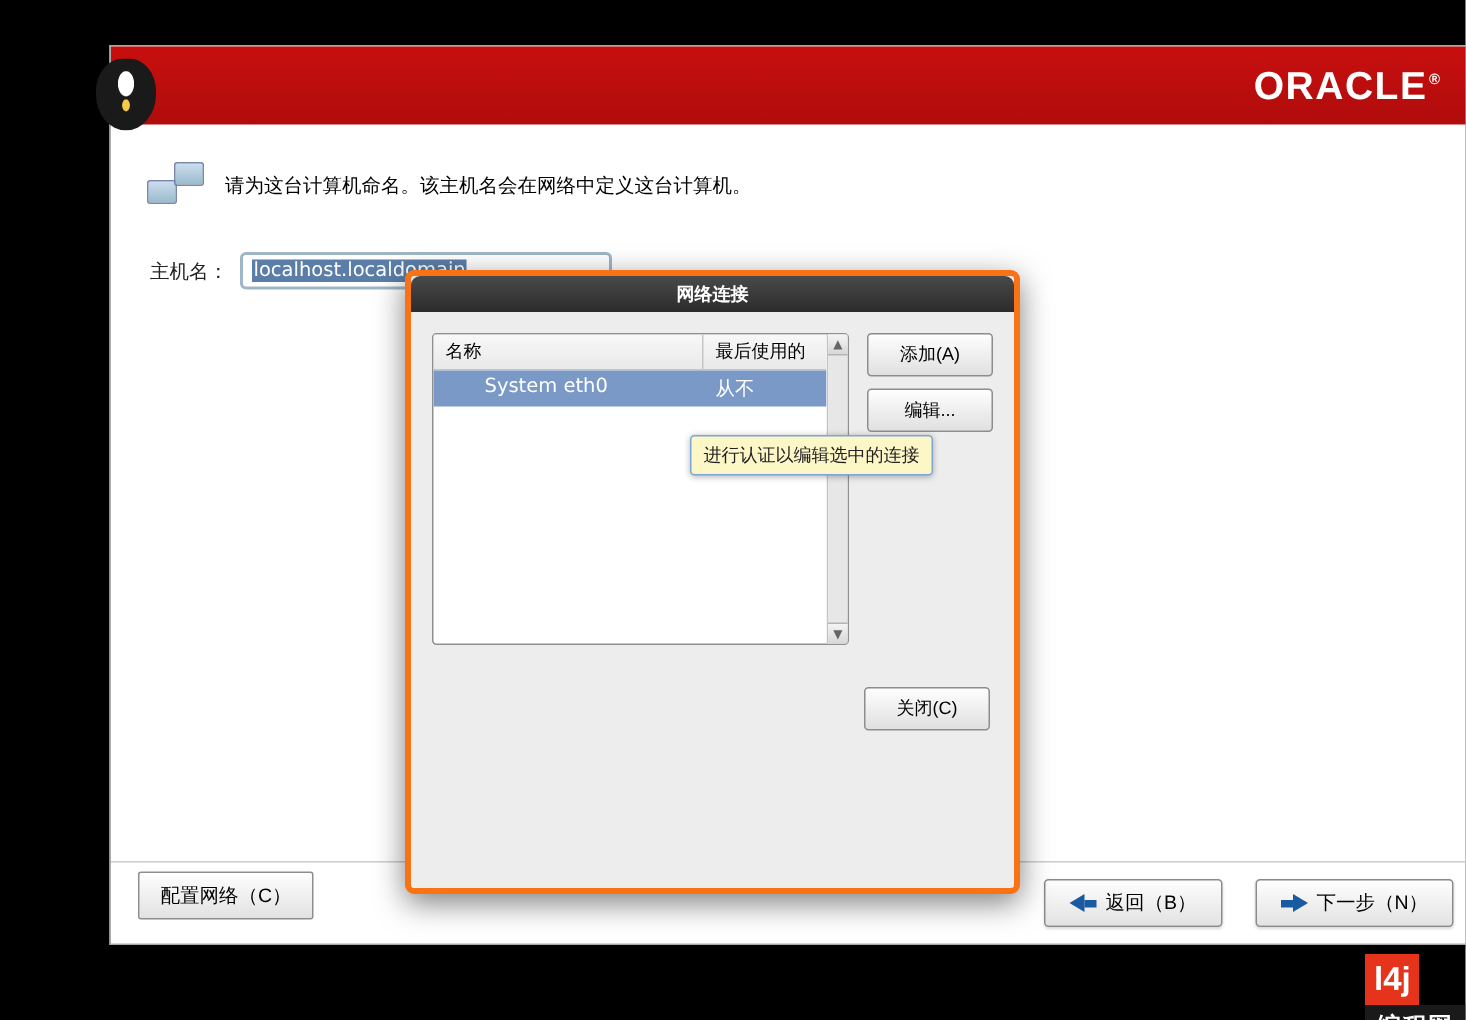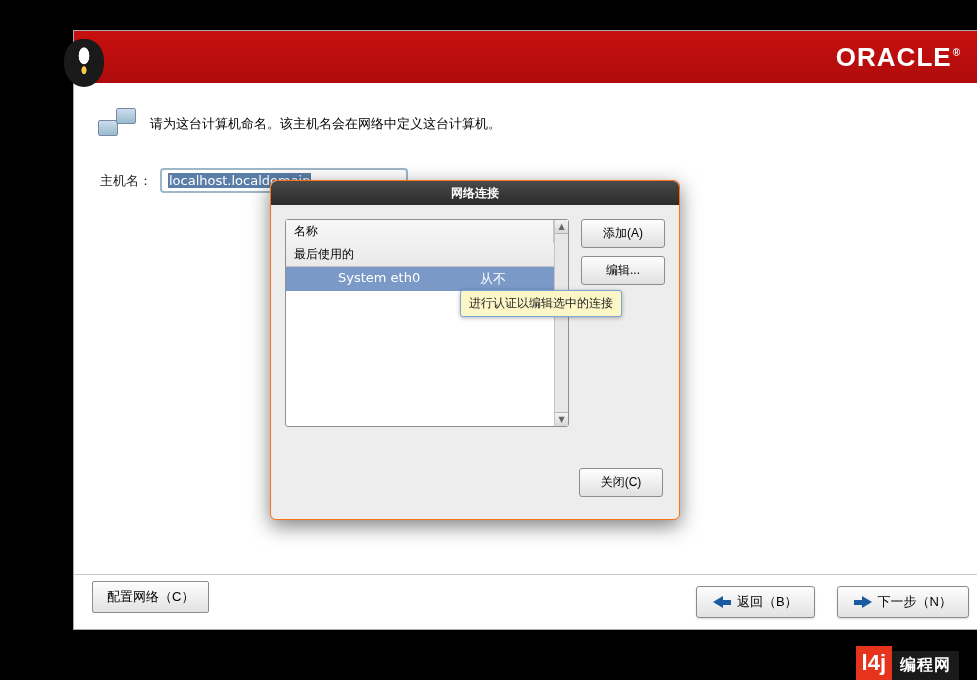--- a/index.html
+++ b/index.html
@@ -137,9 +137,9 @@
   .dialog {
     position: absolute;
     left: 270px; top: 180px;
-    width: 410px; height: 340px;
+    width: 410px; height: 416px;
     background: #ededed;
-    border: 1px solid #f97316;
+    border: 4px solid #f97316;
     border-radius: 6px;
     box-shadow: 0 6px 20px rgba(0,0,0,0.5);
   }

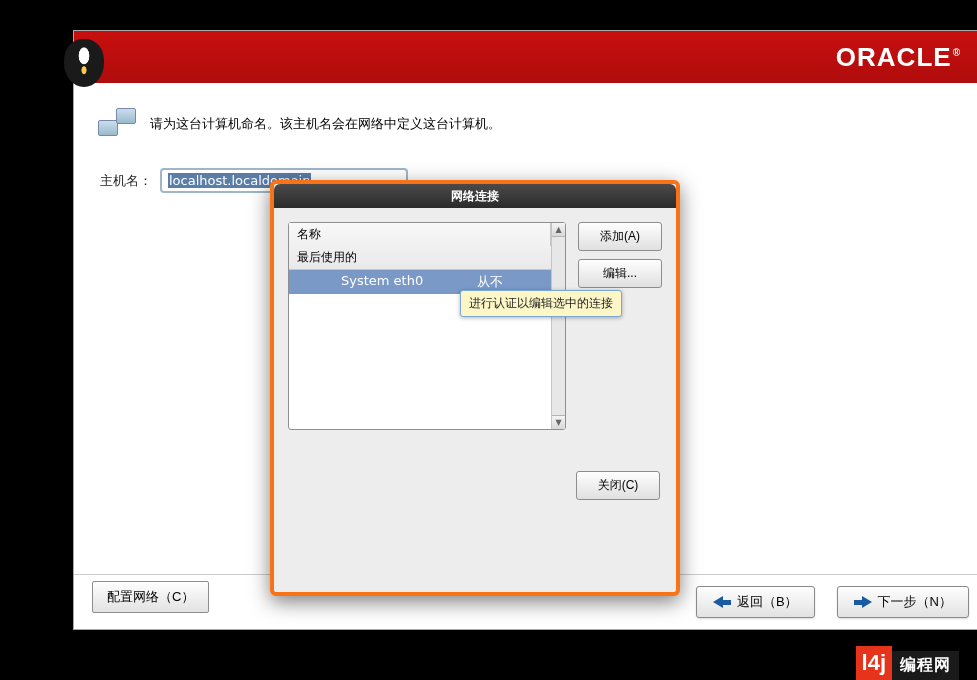--- a/index.html
+++ b/index.html
@@ -176,7 +176,6 @@
     background: linear-gradient(#f8f8f8, #e9e9e9);
     border-bottom: 1px solid #c5c5c5;
     font-size: 12px;
-    flex-direction: column;
   }
   .list-header .col {
     padding: 3px 8px;

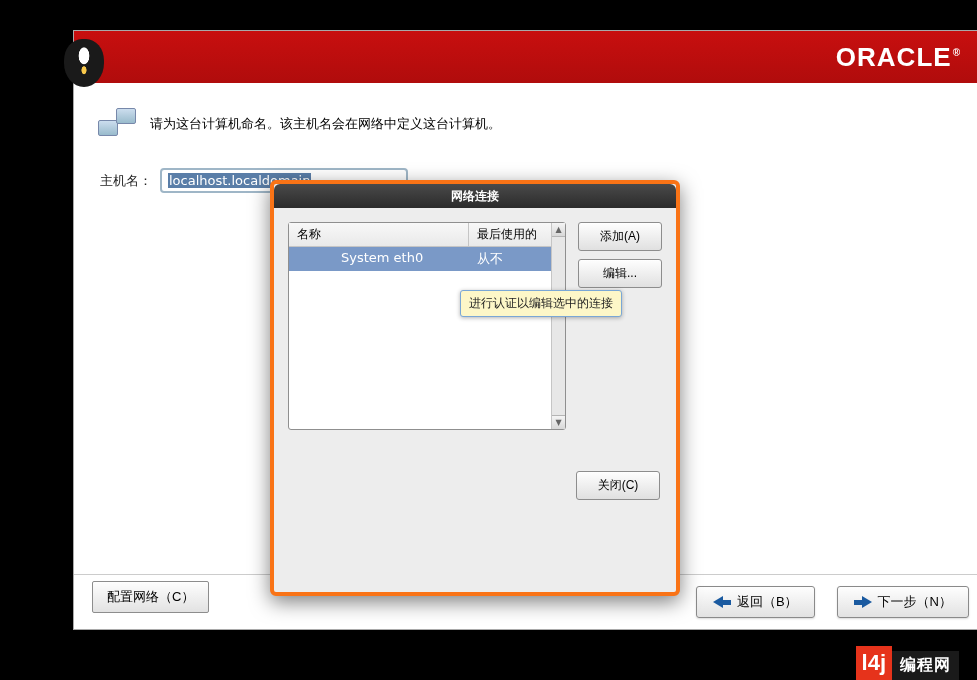--- a/index.html
+++ b/index.html
@@ -204,7 +204,7 @@
     font-size: 13px;
   }
   .item-row .col { padding: 3px 8px; }
-  .item-row .col-name { padding-left: 52px; flex: 1; }
+  .item-row .col-name { padding-left: 34px; flex: 1; }
   .item-row .col-last { width: 82px; text-align:left;}
   .list-scroll {
     width: 14px;

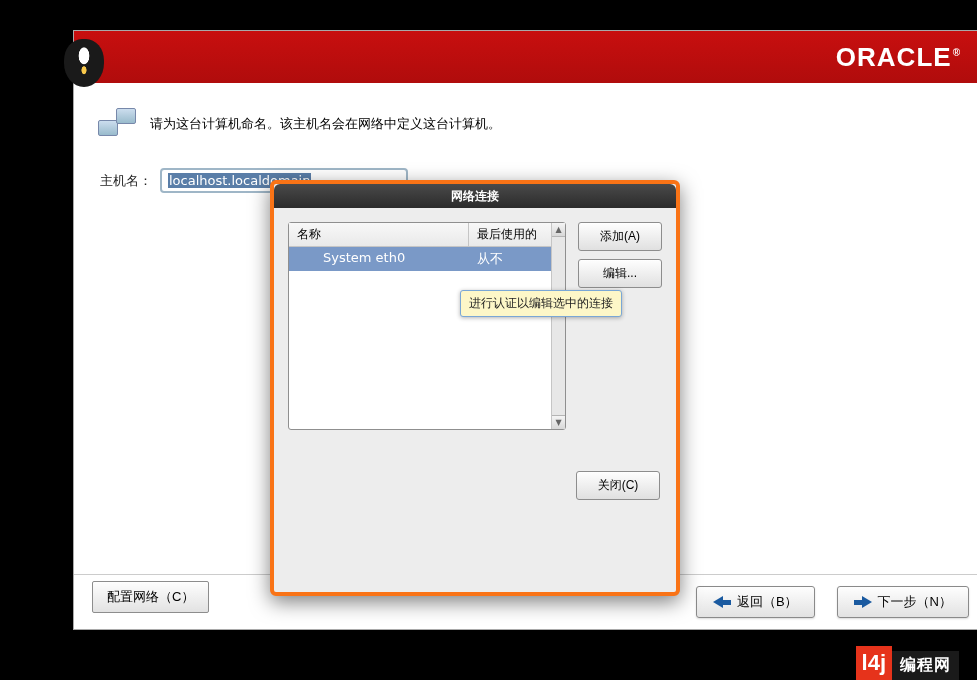--- a/index.html
+++ b/index.html
@@ -243,7 +243,7 @@
     height: 56px;
     display: flex;
     justify-content: flex-end;
-    align-items: flex-end;
+    align-items: center;
     padding-right: 16px;
     padding-left: 24px;
   }

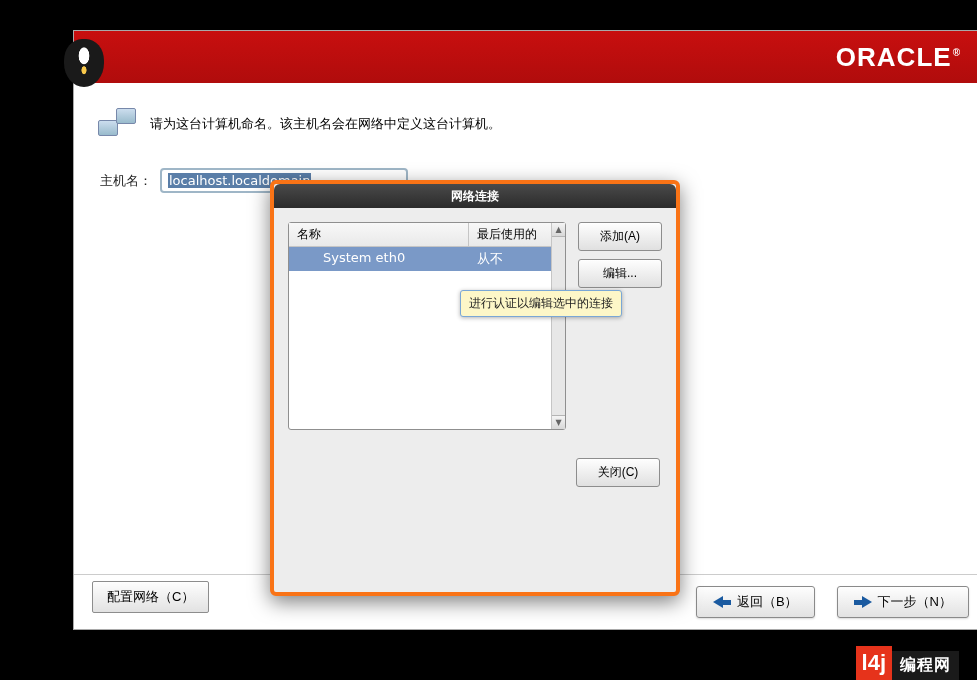--- a/index.html
+++ b/index.html
@@ -261,10 +261,11 @@
   }
   .watermark {
     position: absolute;
-    right: 18px; bottom: 0;
-    display: flex;
-    align-items: flex-end;
+    right: 0; bottom: 0;
+    display: flex;
+    align-items: flex-start;
     height: 44px;
+    flex-direction: column;
   }
   .wm-logo {
     background: #e6331b;

